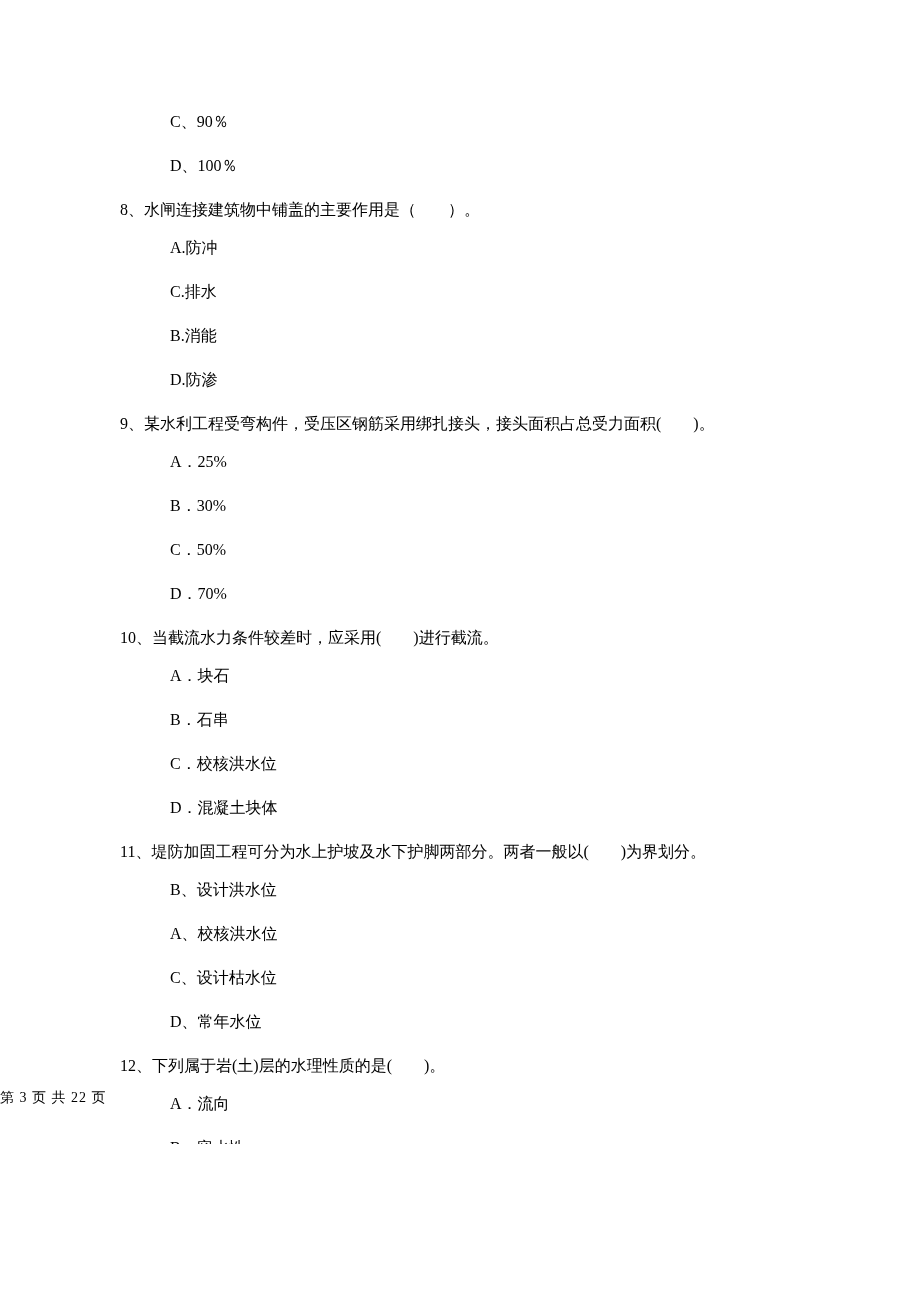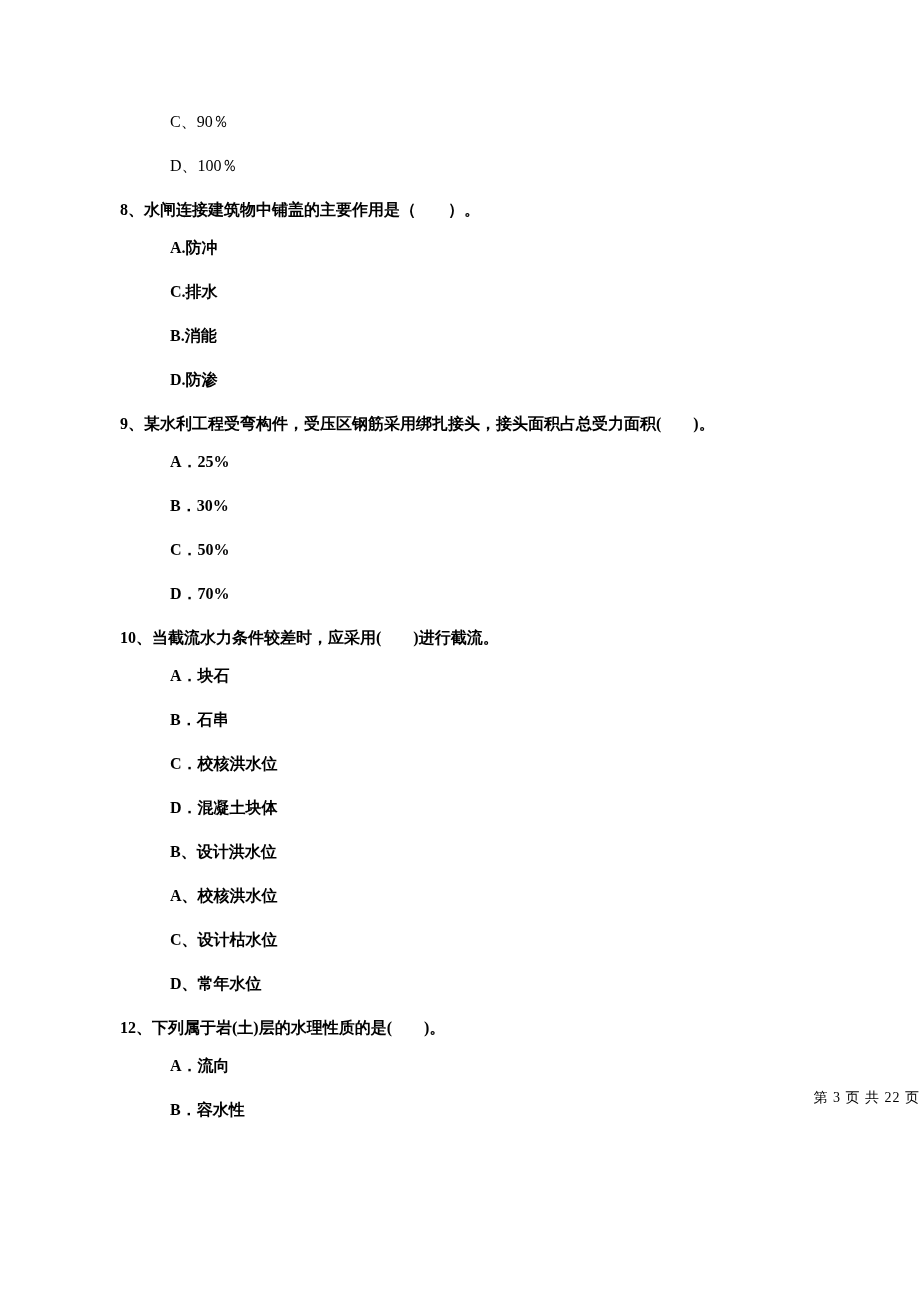--- a/index.html
+++ b/index.html
@@ -21,7 +21,6 @@
   }
   .question {
     margin-bottom: 8px;
-    font-weight: bold;
   }
   .question-text {
     margin-bottom: 14px;

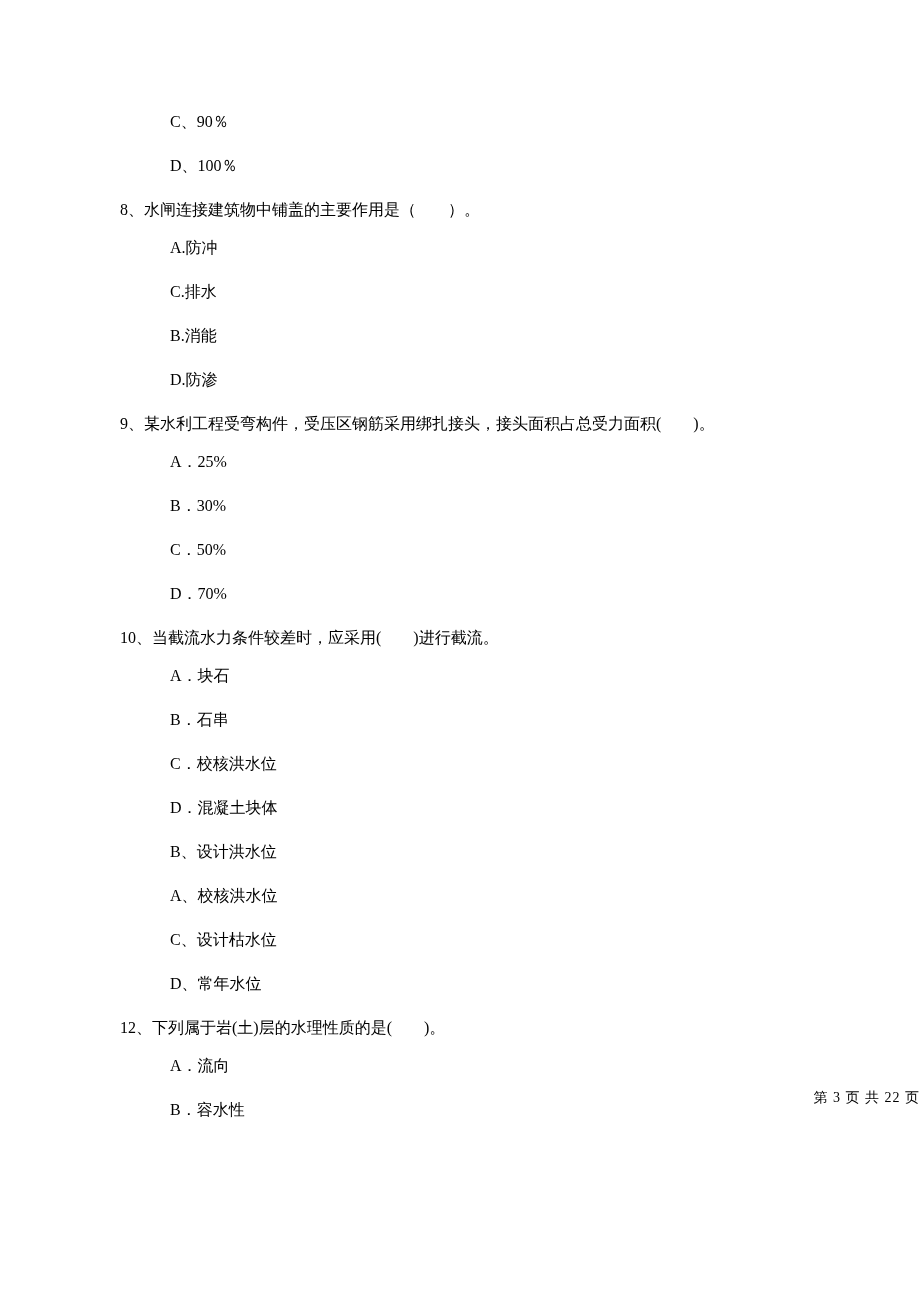--- a/index.html
+++ b/index.html
@@ -89,6 +89,9 @@
   </div>
 
   <div class="question">
+    <div class="question-text">
+      <span>11、</span><span>堤防加固工程可分为水上护坡及水下护脚两部分。两者一般以(　　)为界划分。</span>
+    </div>
     <div class="options">
       <div class="option">B、设计洪水位</div>
       <div class="option">A、校核洪水位</div>

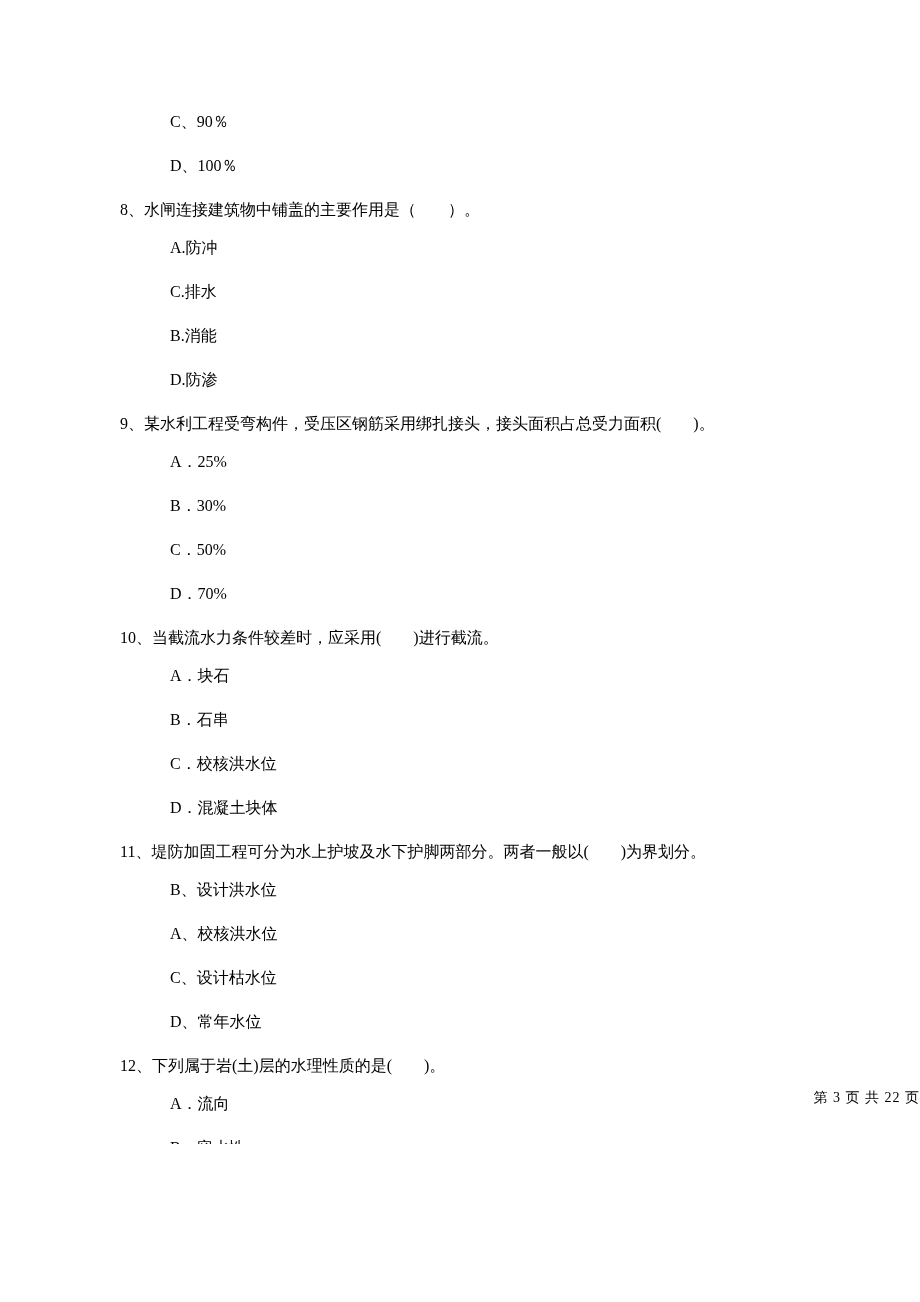--- a/index.html
+++ b/index.html
@@ -37,7 +37,7 @@
     bottom: 36px;
     left: 0;
     right: 0;
-    text-align: right;
+    text-align: left;
     font-size: 14px;
     letter-spacing: 1px;
   }

